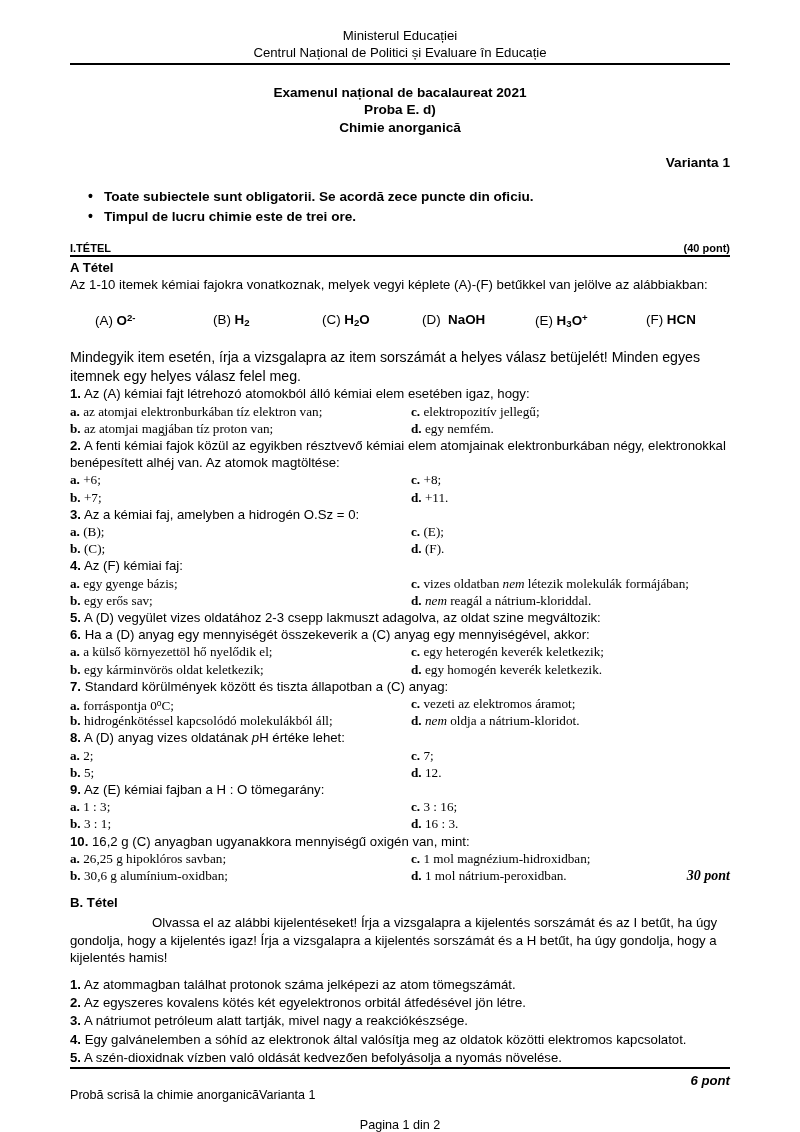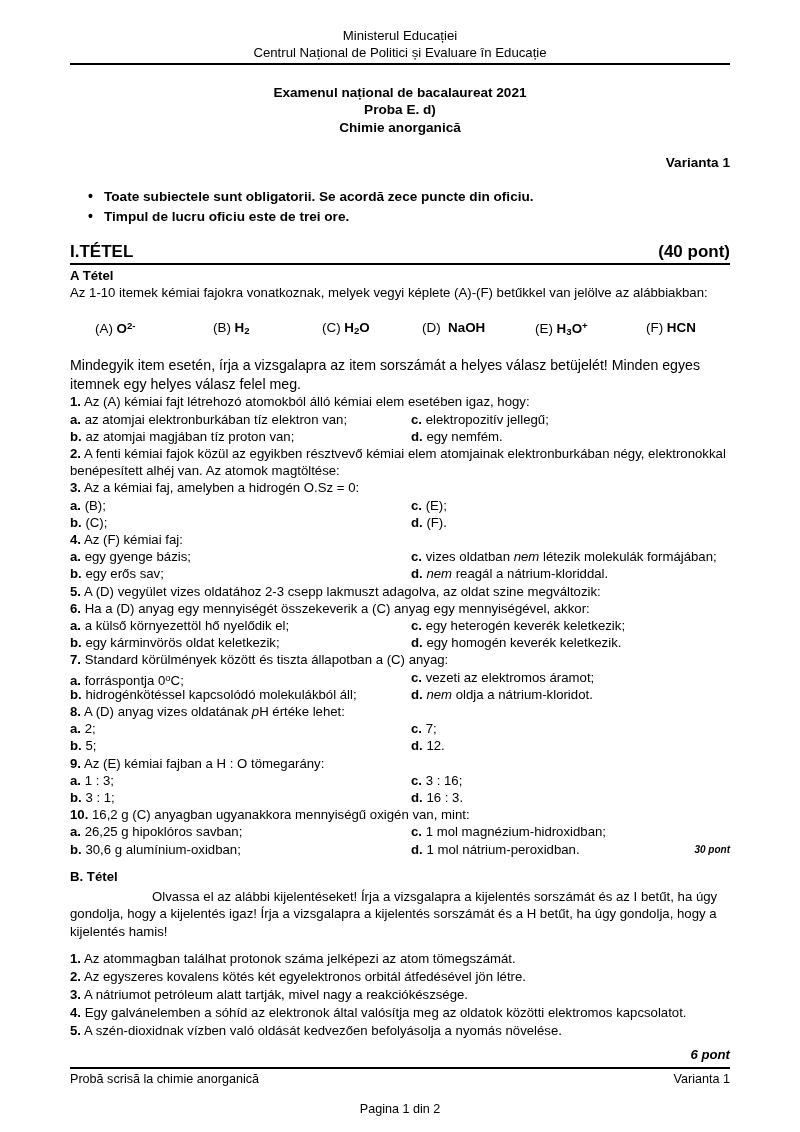--- a/index.html
+++ b/index.html
@@ -223,7 +223,7 @@
 
     <ul class="bullets">
       <li>Toate subiectele sunt obligatorii. Se acordă zece puncte din oficiu.</li>
-      <li>Timpul de lucru oficiu este de trei ore.</li>
+      <li>Timpul de lucru chimie este de trei ore.</li>
     </ul>
 
     <div class="sec-head">

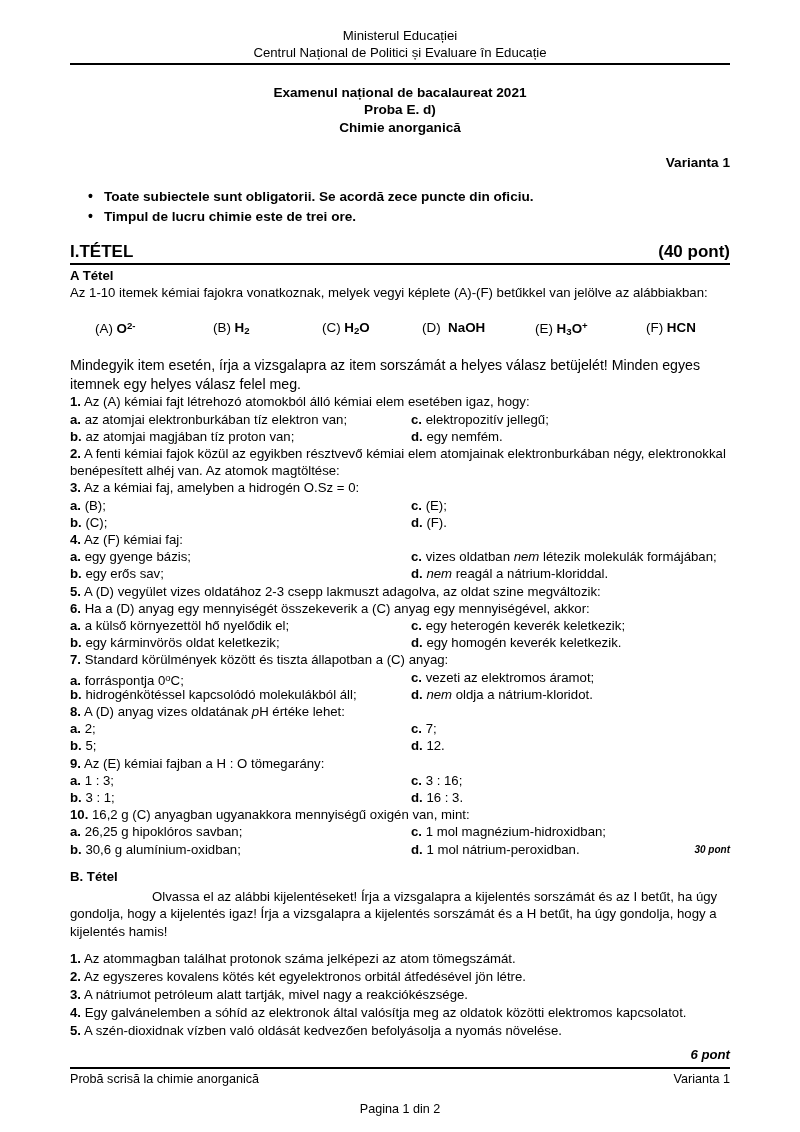--- a/index.html
+++ b/index.html
@@ -87,7 +87,7 @@
     justify-content: space-between;
     align-items: flex-start;
     font-weight: bold;
-    font-size: 17px;
+    font-size: 11px;
     border-bottom: 2px solid #000;
     padding-bottom: 1px;
   }

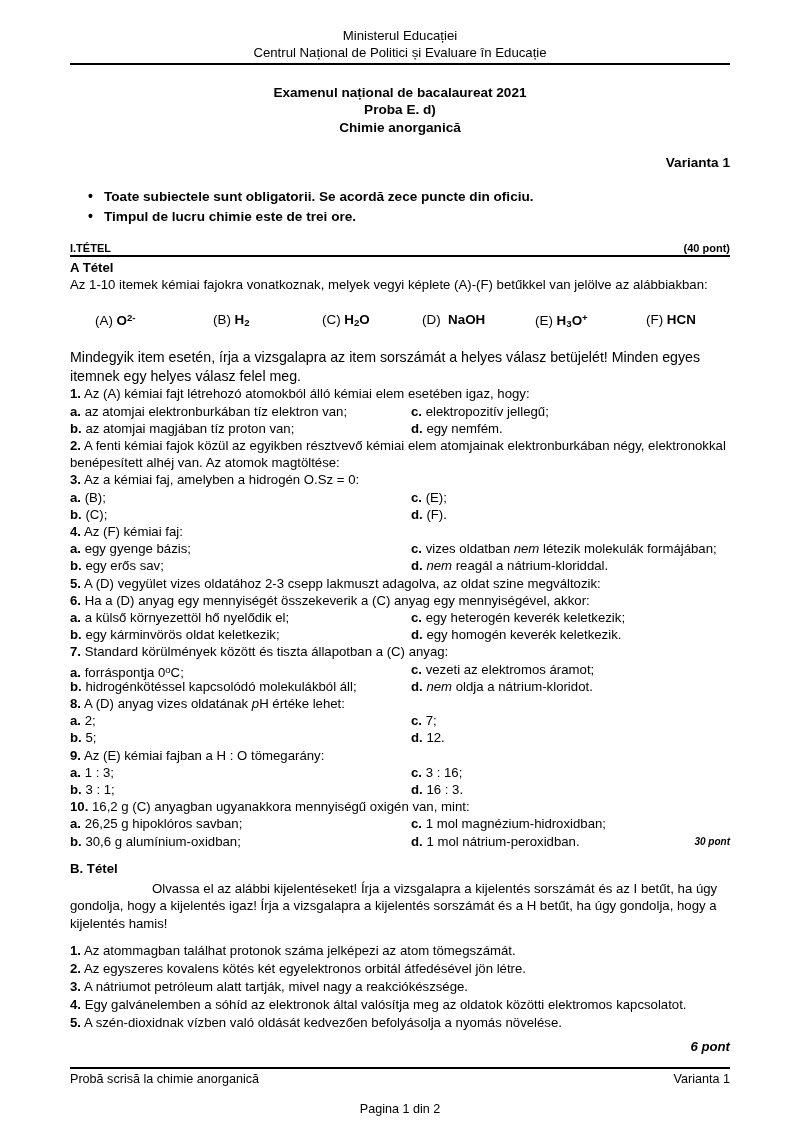--- a/index.html
+++ b/index.html
@@ -134,7 +134,7 @@
     line-height: 1.305;
   }
   .stem .num { font-weight: bold; }
-  .opts { position: relative; }
+  .opts { position: relative; font-family: Liberation Serif, serif; }
   .optline {
     position: relative;
     height: 17.2px;

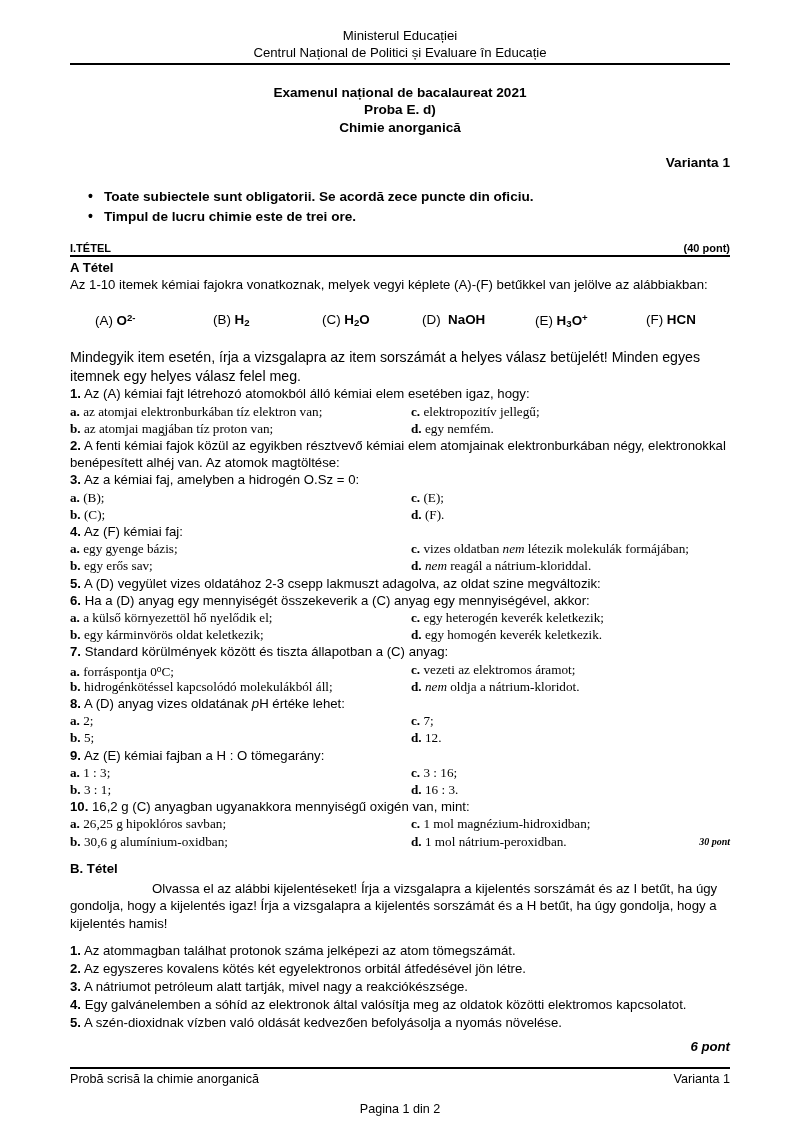--- a/index.html
+++ b/index.html
@@ -260,6 +260,16 @@
 
     <div class="item">
       <div class="stem"><span class="num">2.</span> <span>A fenti kémiai fajok közül az egyikben résztvevő kémiai elem atomjainak elektronburkában négy, elektronokkal benépesített alhéj van. Az atomok magtöltése:</span></div>
+      <div class="opts">
+        <div class="optline">
+            <span class="opt-a"><b>a.</b> +6;</span>
+            <span class="opt-c"><b>c.</b> +8;</span>
+          </div>
+        <div class="optline">
+            <span class="opt-b"><b>b.</b> +7;</span>
+            <span class="opt-d"><b>d.</b> +11.</span>
+          </div>
+      </div>
     </div>
 
     <div class="item">

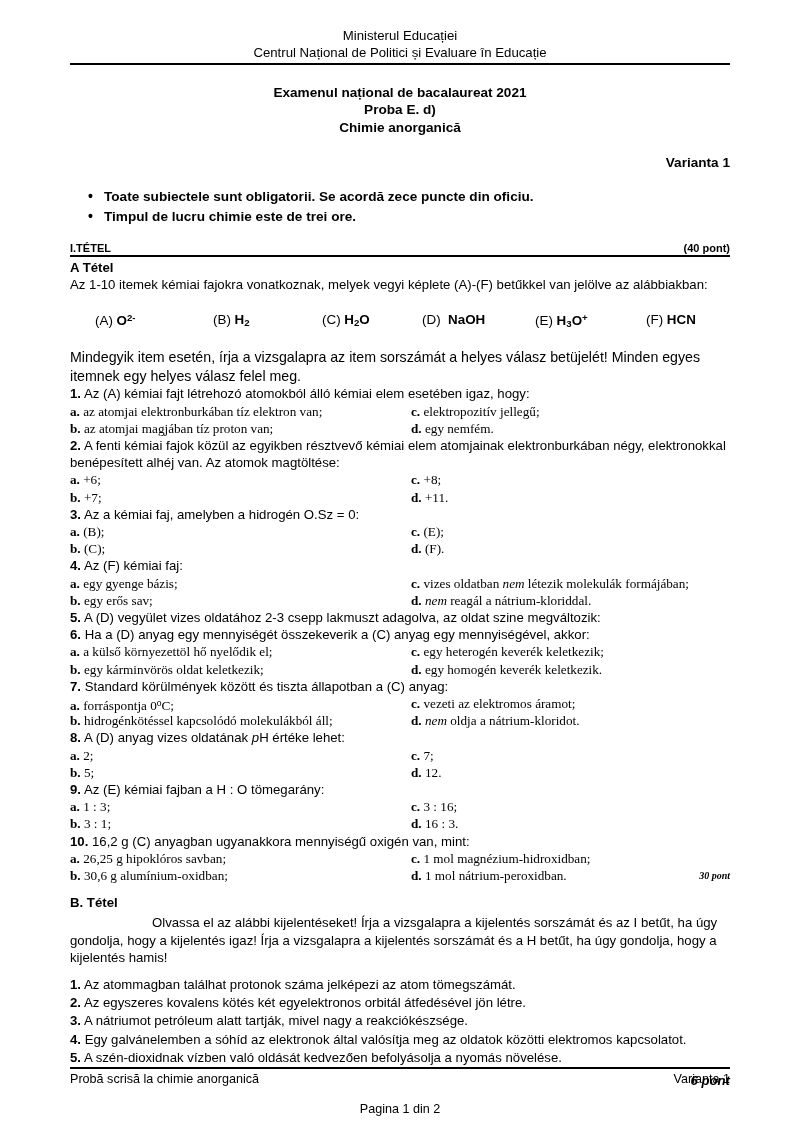--- a/index.html
+++ b/index.html
@@ -151,7 +151,7 @@
     right: 0;
     font-weight: bold;
     font-style: italic;
-    font-size: 10px;
+    font-size: 14px;
   }
 
   

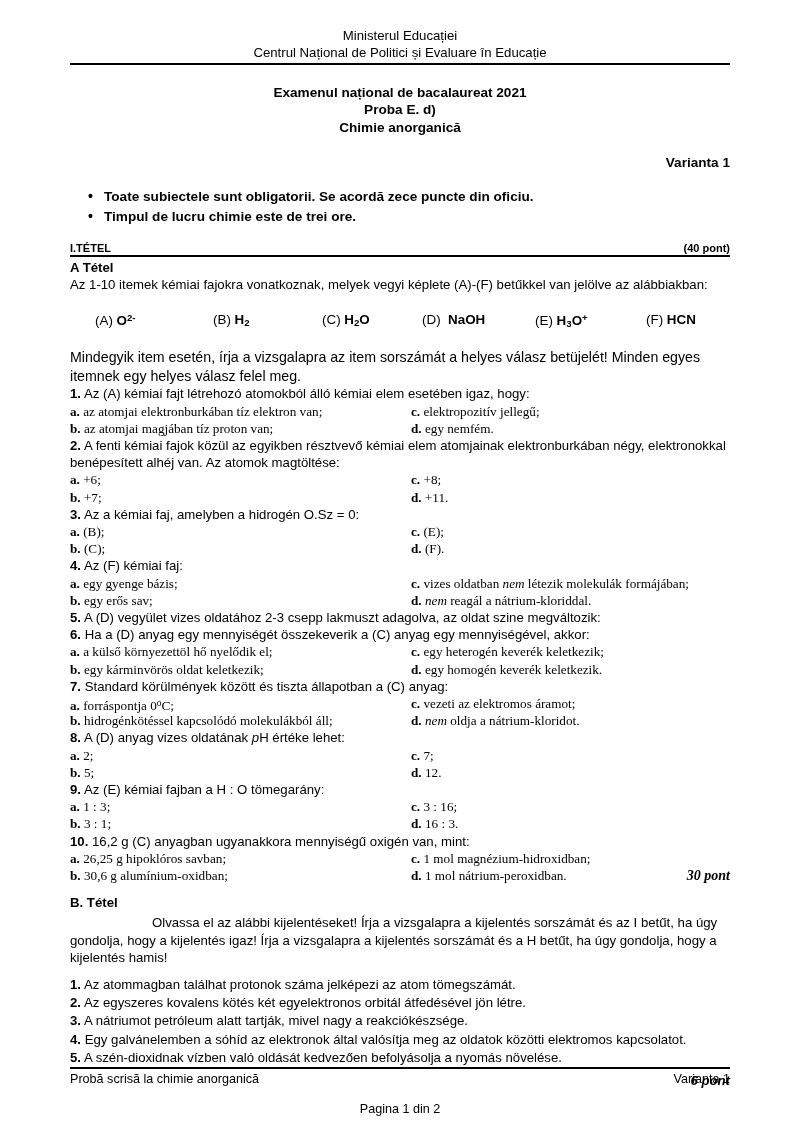--- a/index.html
+++ b/index.html
@@ -192,9 +192,8 @@
   .footer .frule { border-bottom: 2px solid #000; }
   .footer-row {
     display: flex;
-    justify-content: space-between;
     font-size: 12.6px;
-    margin-top: 3px;
+    margin-top: 19px;
   }
   .page-no {
     text-align: center;

